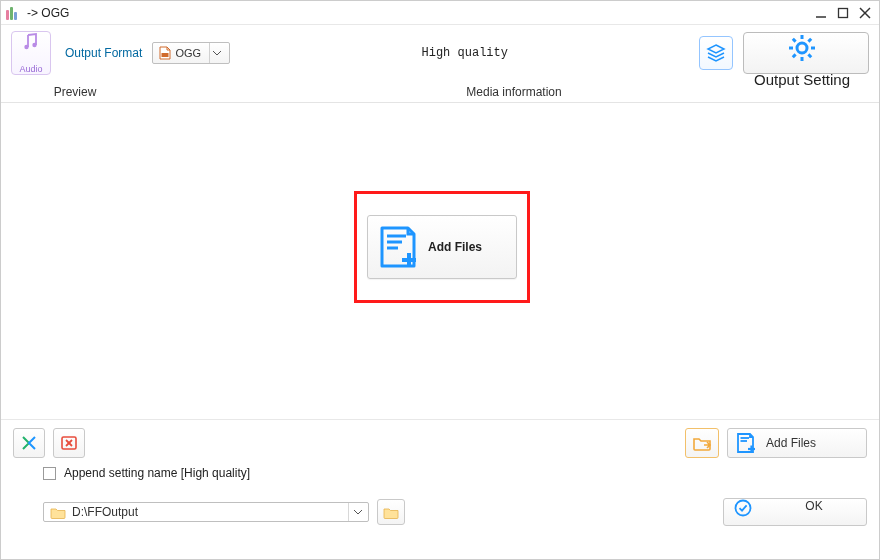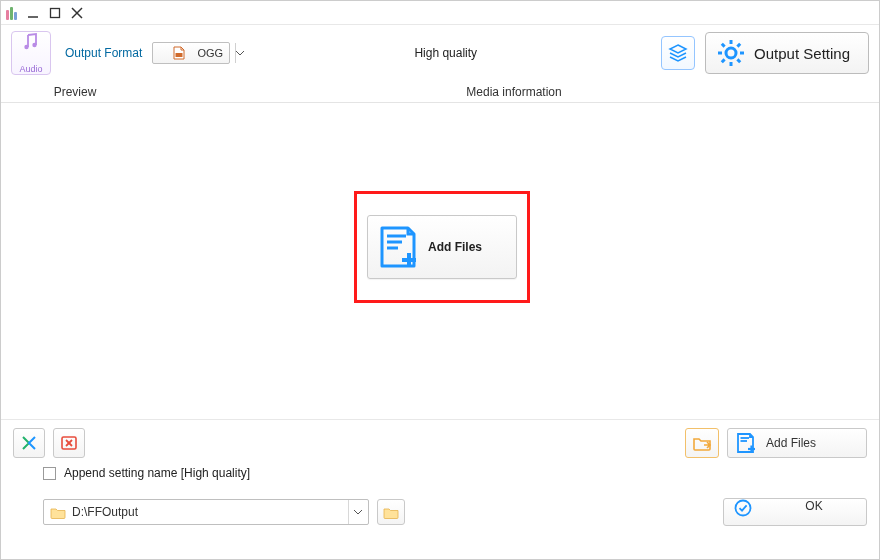--- a/index.html
+++ b/index.html
@@ -202,6 +202,7 @@
       <span></span>
       <span></span>
   </div>
+  <div class="title">-&gt; OGG</div>
   <div class="winbtns">
     <div>
       <svg width="12" height="12">

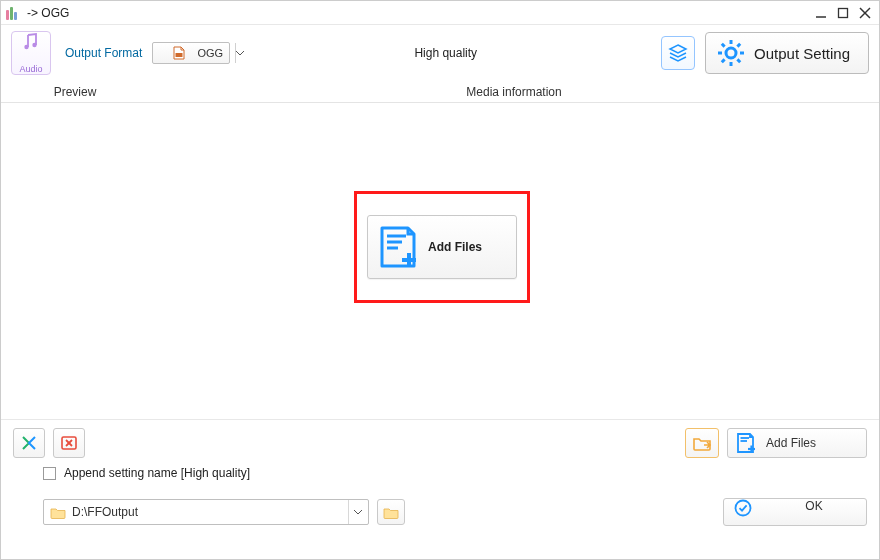--- a/index.html
+++ b/index.html
@@ -60,8 +60,8 @@
       border: 1px solid #bfbfbf; border-radius: 2px;
       height: 22px; width: 78px;
       background: linear-gradient(#fff,#f4f4f4);
-      padding: 0 20px;
-      gap: 12px;
+      padding: 0 6px;
+      gap: 4px;
       cursor: pointer;
     }
     .outfmt-select .caret {

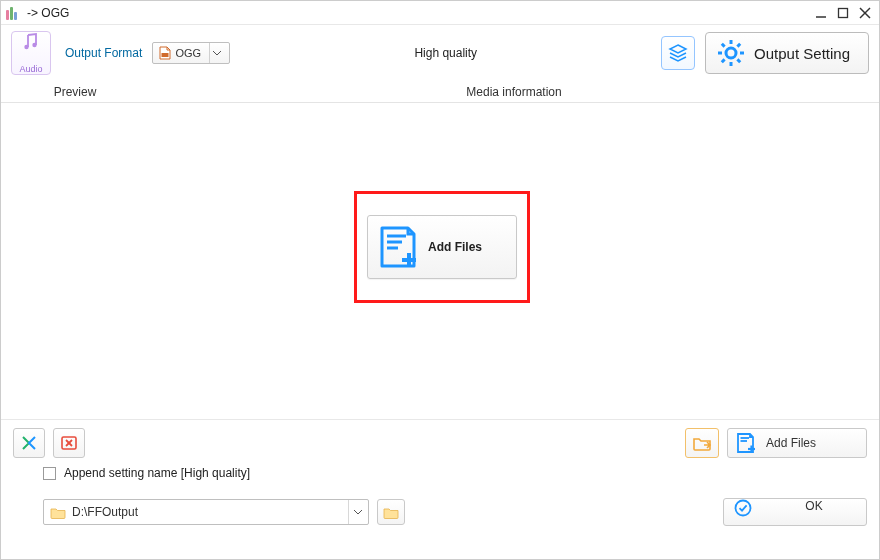--- a/index.html
+++ b/index.html
@@ -75,6 +75,7 @@
       text-align: center;
       font-size: 12px;
       color: #222;
+      font-family: Liberation Mono, monospace;
     }
     .layers-btn {
       width: 34px; height: 34px;

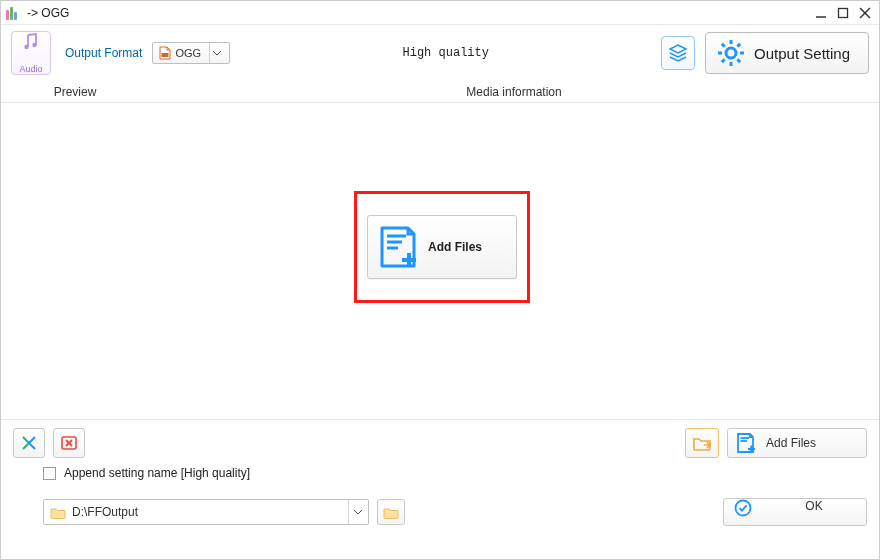--- a/index.html
+++ b/index.html
@@ -93,6 +93,7 @@
       background: linear-gradient(#fff,#f3f3f3);
       padding: 0 18px 0 10px;
       cursor:pointer;
+      flex-direction:column;
     }
     .output-setting-btn span.text { font-size: 15px; color: #222;}
     

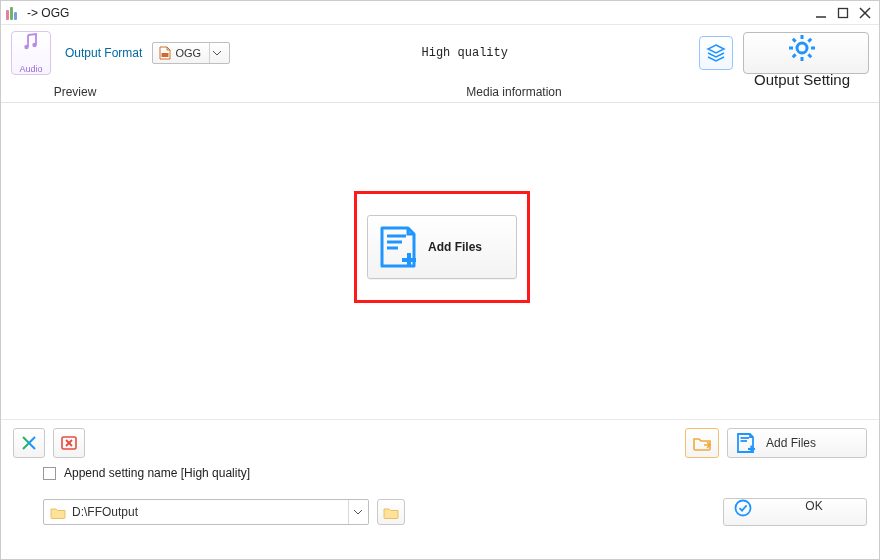--- a/index.html
+++ b/index.html
@@ -167,7 +167,7 @@
     .append-lbl { font-size: 12px; color: #222; }
     .path-select {
       display:flex; align-items:center;
-      height: 26px; width: 326px;
+      height: 20px; width: 326px;
       border: 1px solid #bfbfbf;
       border-radius: 2px;
       background: #fff;

